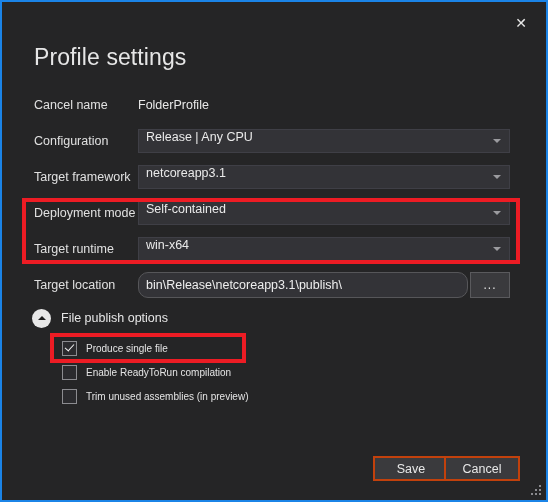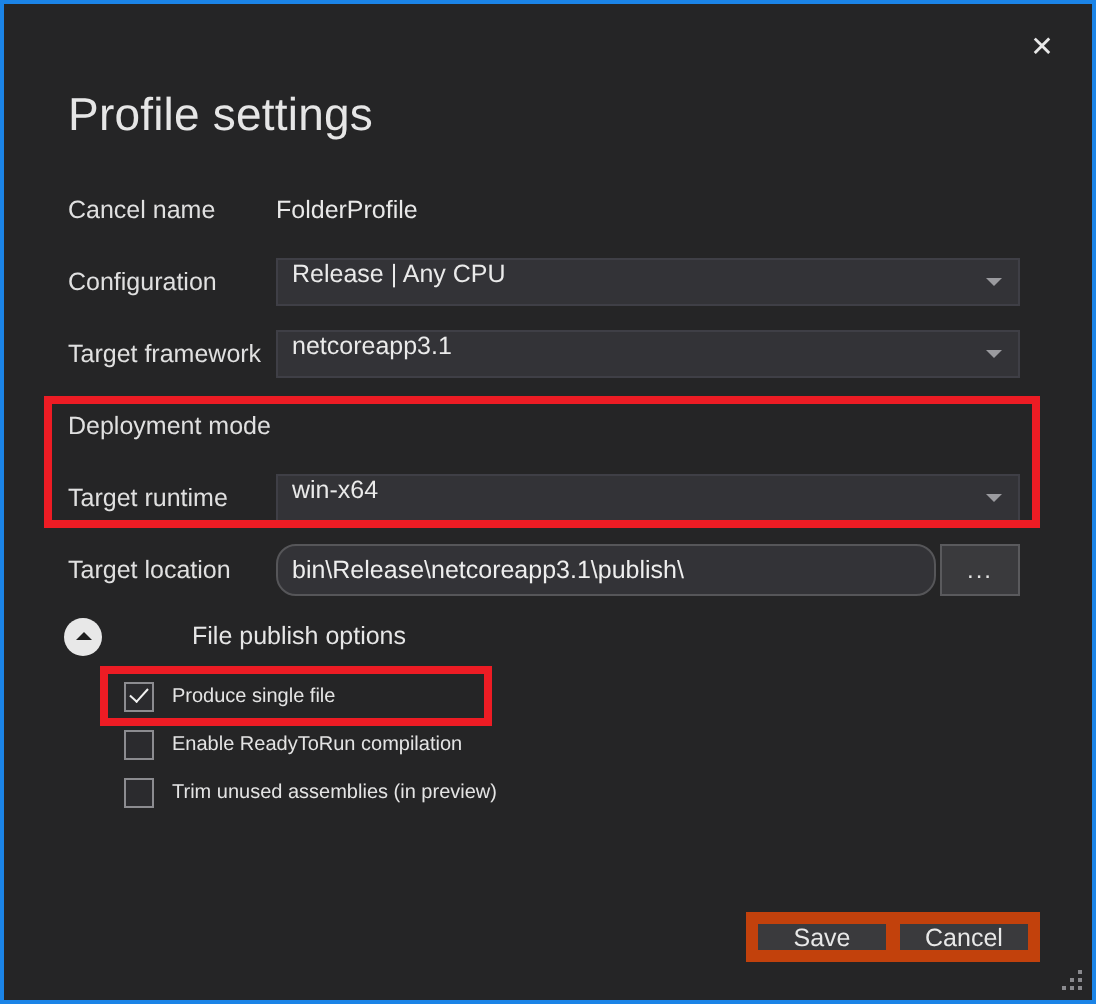--- a/index.html
+++ b/index.html
@@ -289,6 +289,10 @@
 
   <div class="row" style="top:198px; width:476px;">
     <div class="row-label">Deployment mode</div>
+    <div class="combo" style="width:372px;">
+      <span class="combo-text">Self-contained</span>
+      <span class="combo-arrow"></span>
+    </div>
   </div>
 
   <div class="row" style="top:234px; width:476px;">

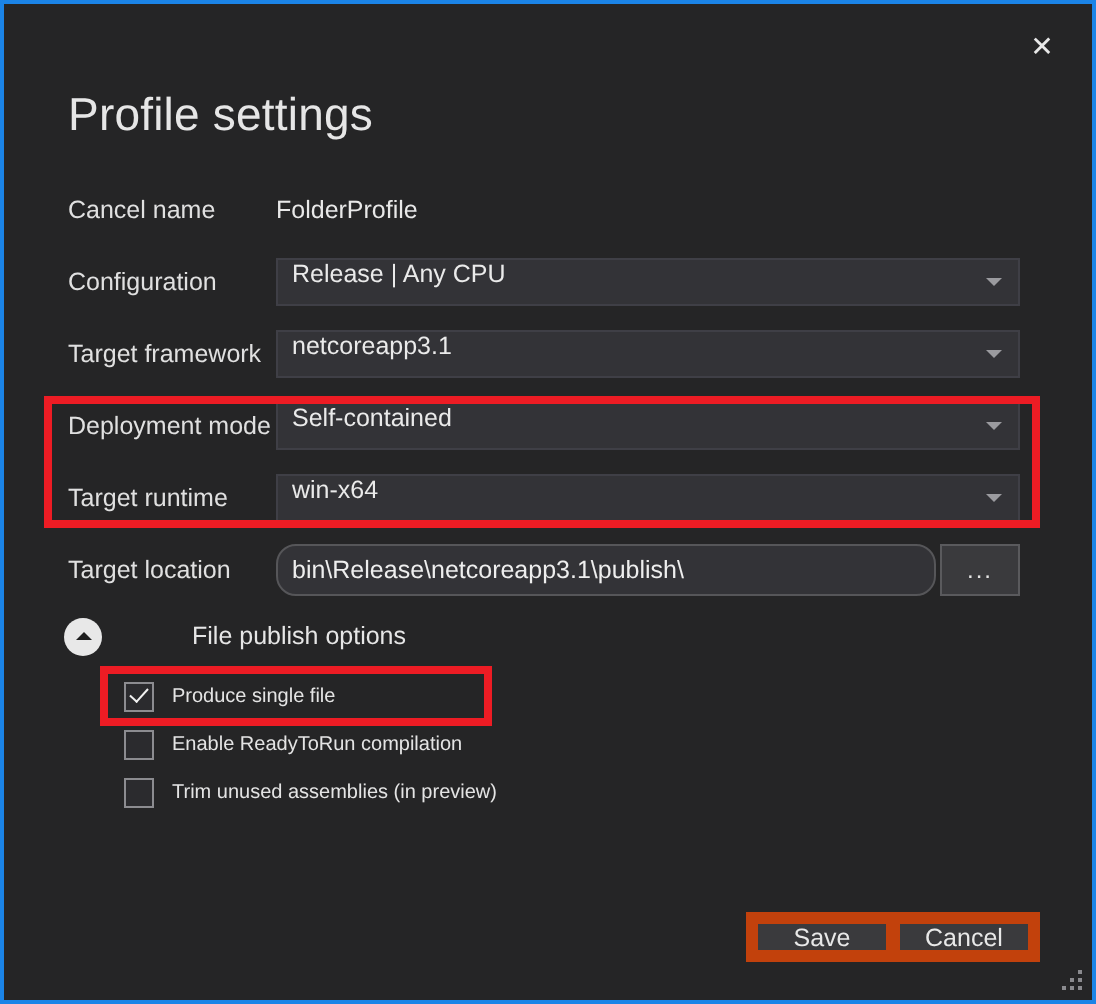--- a/index.html
+++ b/index.html
@@ -152,7 +152,6 @@
     display: flex;
     align-items: center;
     cursor: default;
-    gap: 35px;
   }
   #expander-circle {
     width: 19px;

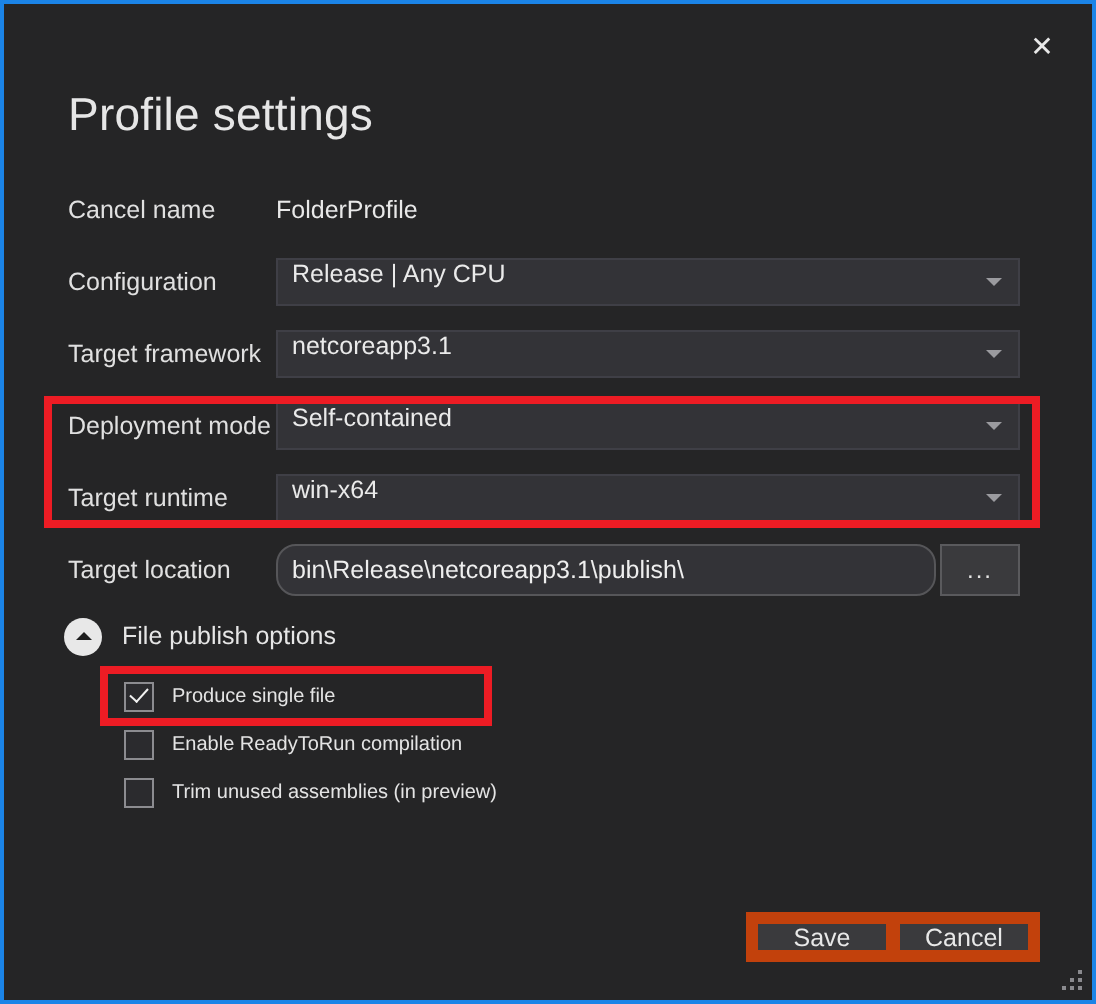--- a/index.html
+++ b/index.html
@@ -220,7 +220,7 @@
     height: 25px;
     box-sizing: border-box;
     background: #3a3a3d;
-    border: 6px solid #c2410c;
+    border: 2px solid #c2410c;
     color: #e8e8e8;
     font-size: 12.5px;
     display: flex;

